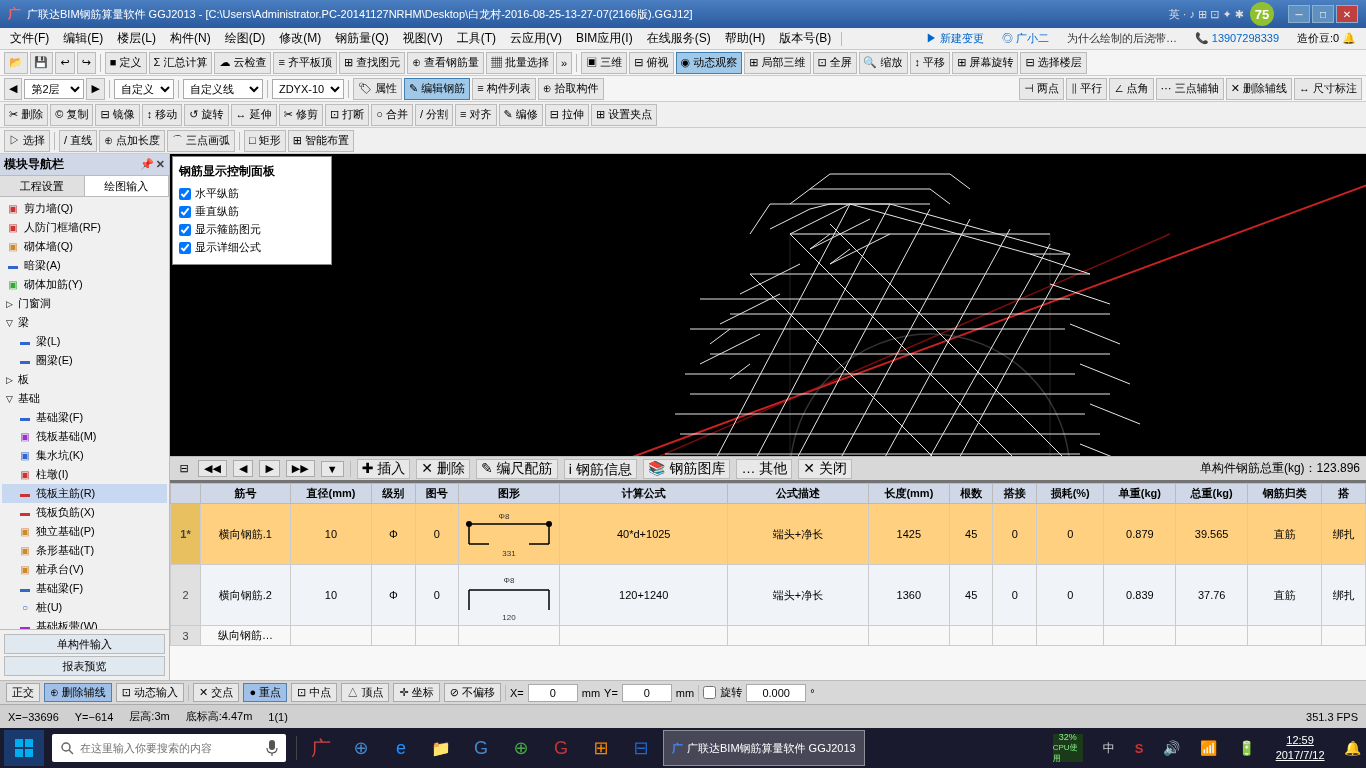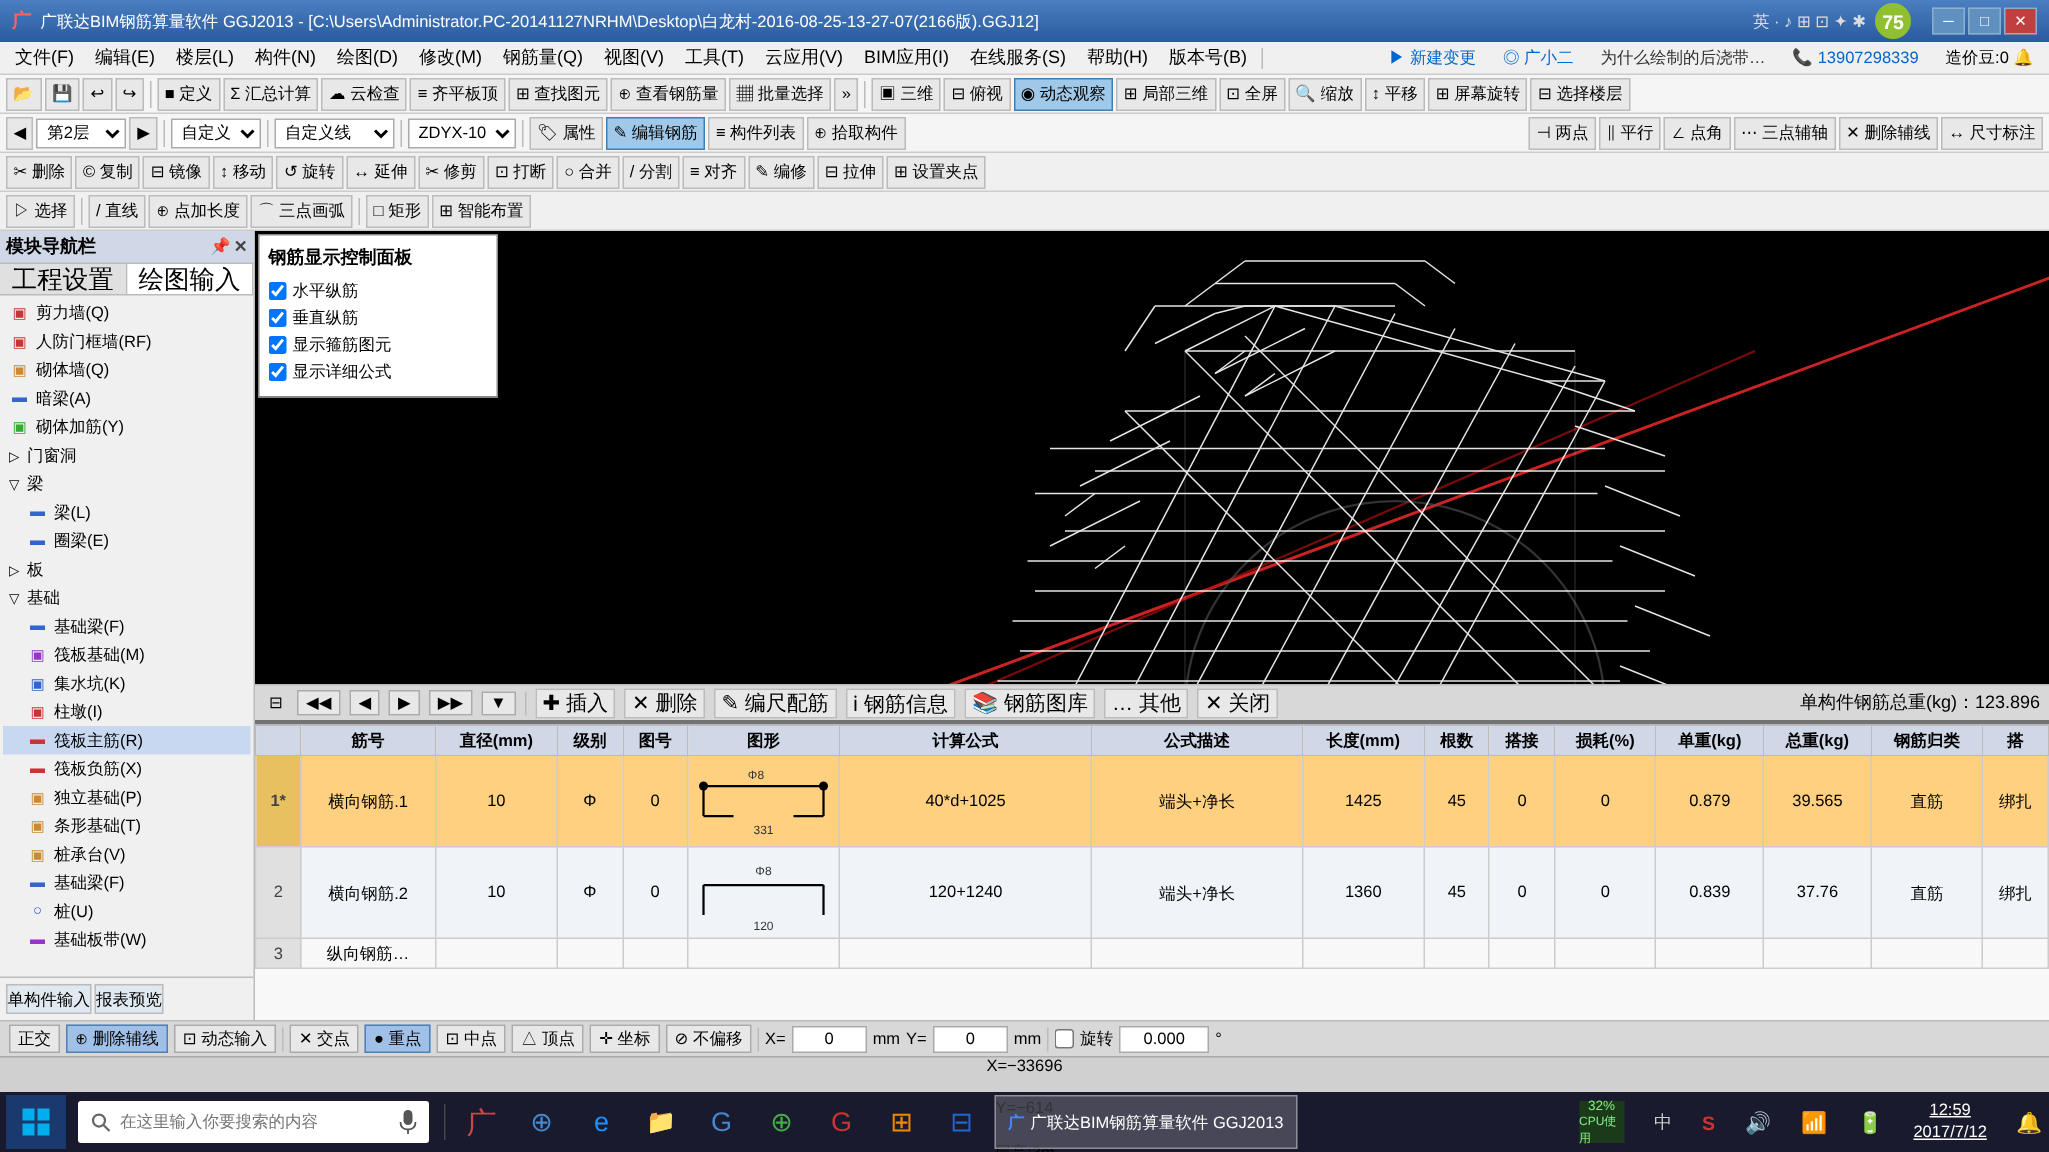--- a/index.html
+++ b/index.html
@@ -41,7 +41,7 @@
     #nav-title .nav-pin { cursor: pointer; font-size: 11px; color: #444; }
     
     #nav-tabs { display: flex; border-bottom: 1px solid #bbb; }
-    .nav-tab { flex: 1; height: 20px; display: flex; align-items: center; justify-content: center; background: #e0e0e0; border-right: 1px solid #bbb; cursor: pointer; font-size: 17px; }
+    .nav-tab { flex: 1; height: 20px; display: flex; align-items: center; justify-content: center; background: #e0e0e0; border-right: 1px solid #bbb; cursor: pointer; font-size: 11px; }
     .nav-tab.active { background: #fff; }
     
     #nav-tree { flex: 1; overflow-y: auto; padding: 2px; font-size: 11px; }

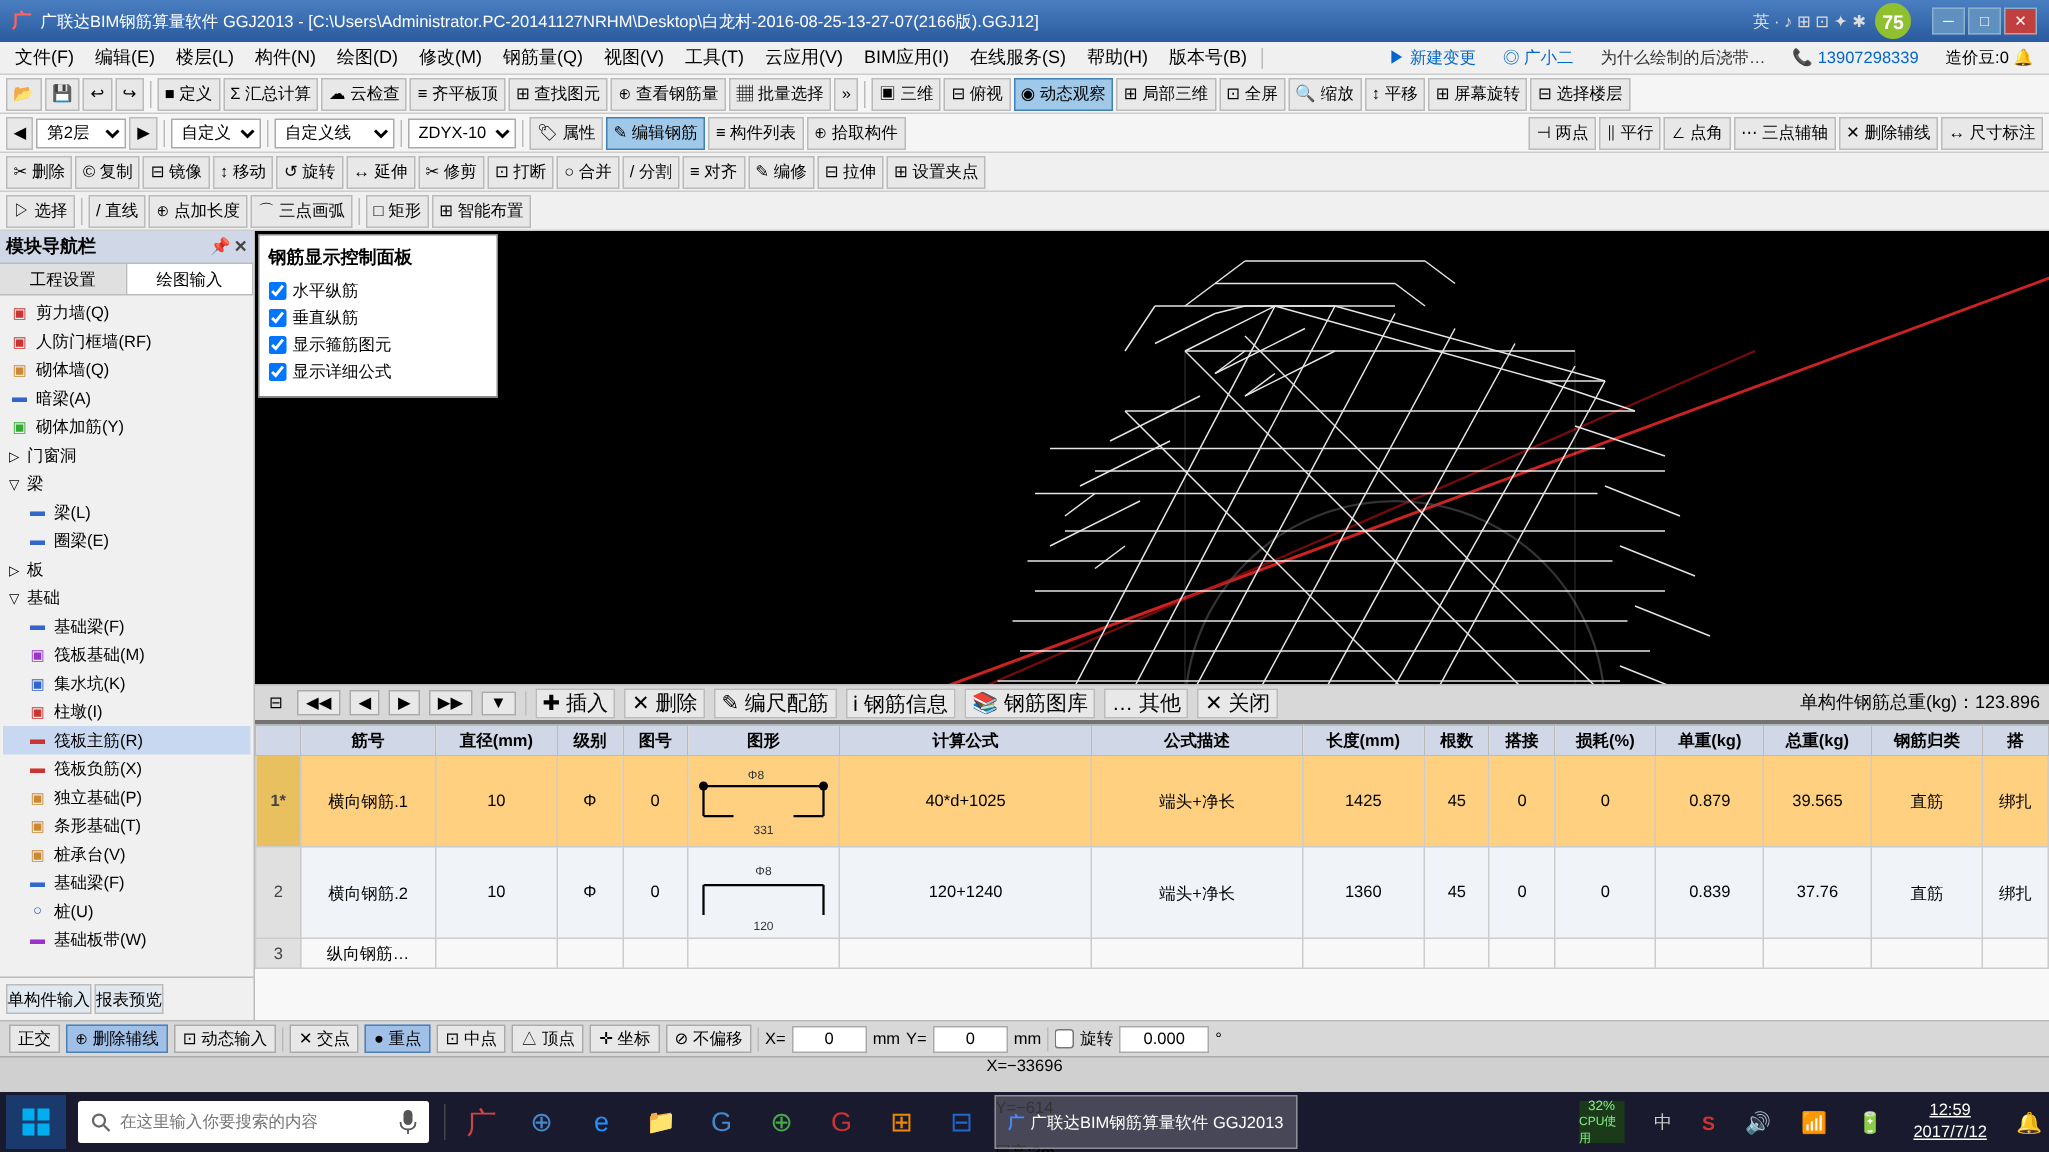--- a/index.html
+++ b/index.html
@@ -51,7 +51,7 @@
     .tree-icon { width: 14px; height: 14px; display: inline-flex; align-items: center; justify-content: center; font-size: 10px; margin-right: 2px; }
     .indent1 { padding-left: 16px; }
 
-    #nav-bottom { padding: 4px; border-top: 1px solid #bbb; display: flex; flex-direction: row; gap: 2px; }
+    #nav-bottom { padding: 4px; border-top: 1px solid #bbb; display: flex; flex-direction: column; gap: 2px; }
     .nav-bottom-btn { height: 20px; background: #e0e8f0; border: 1px solid #bbb; cursor: pointer; display: flex; align-items: center; justify-content: center; font-size: 11px; }
     
     

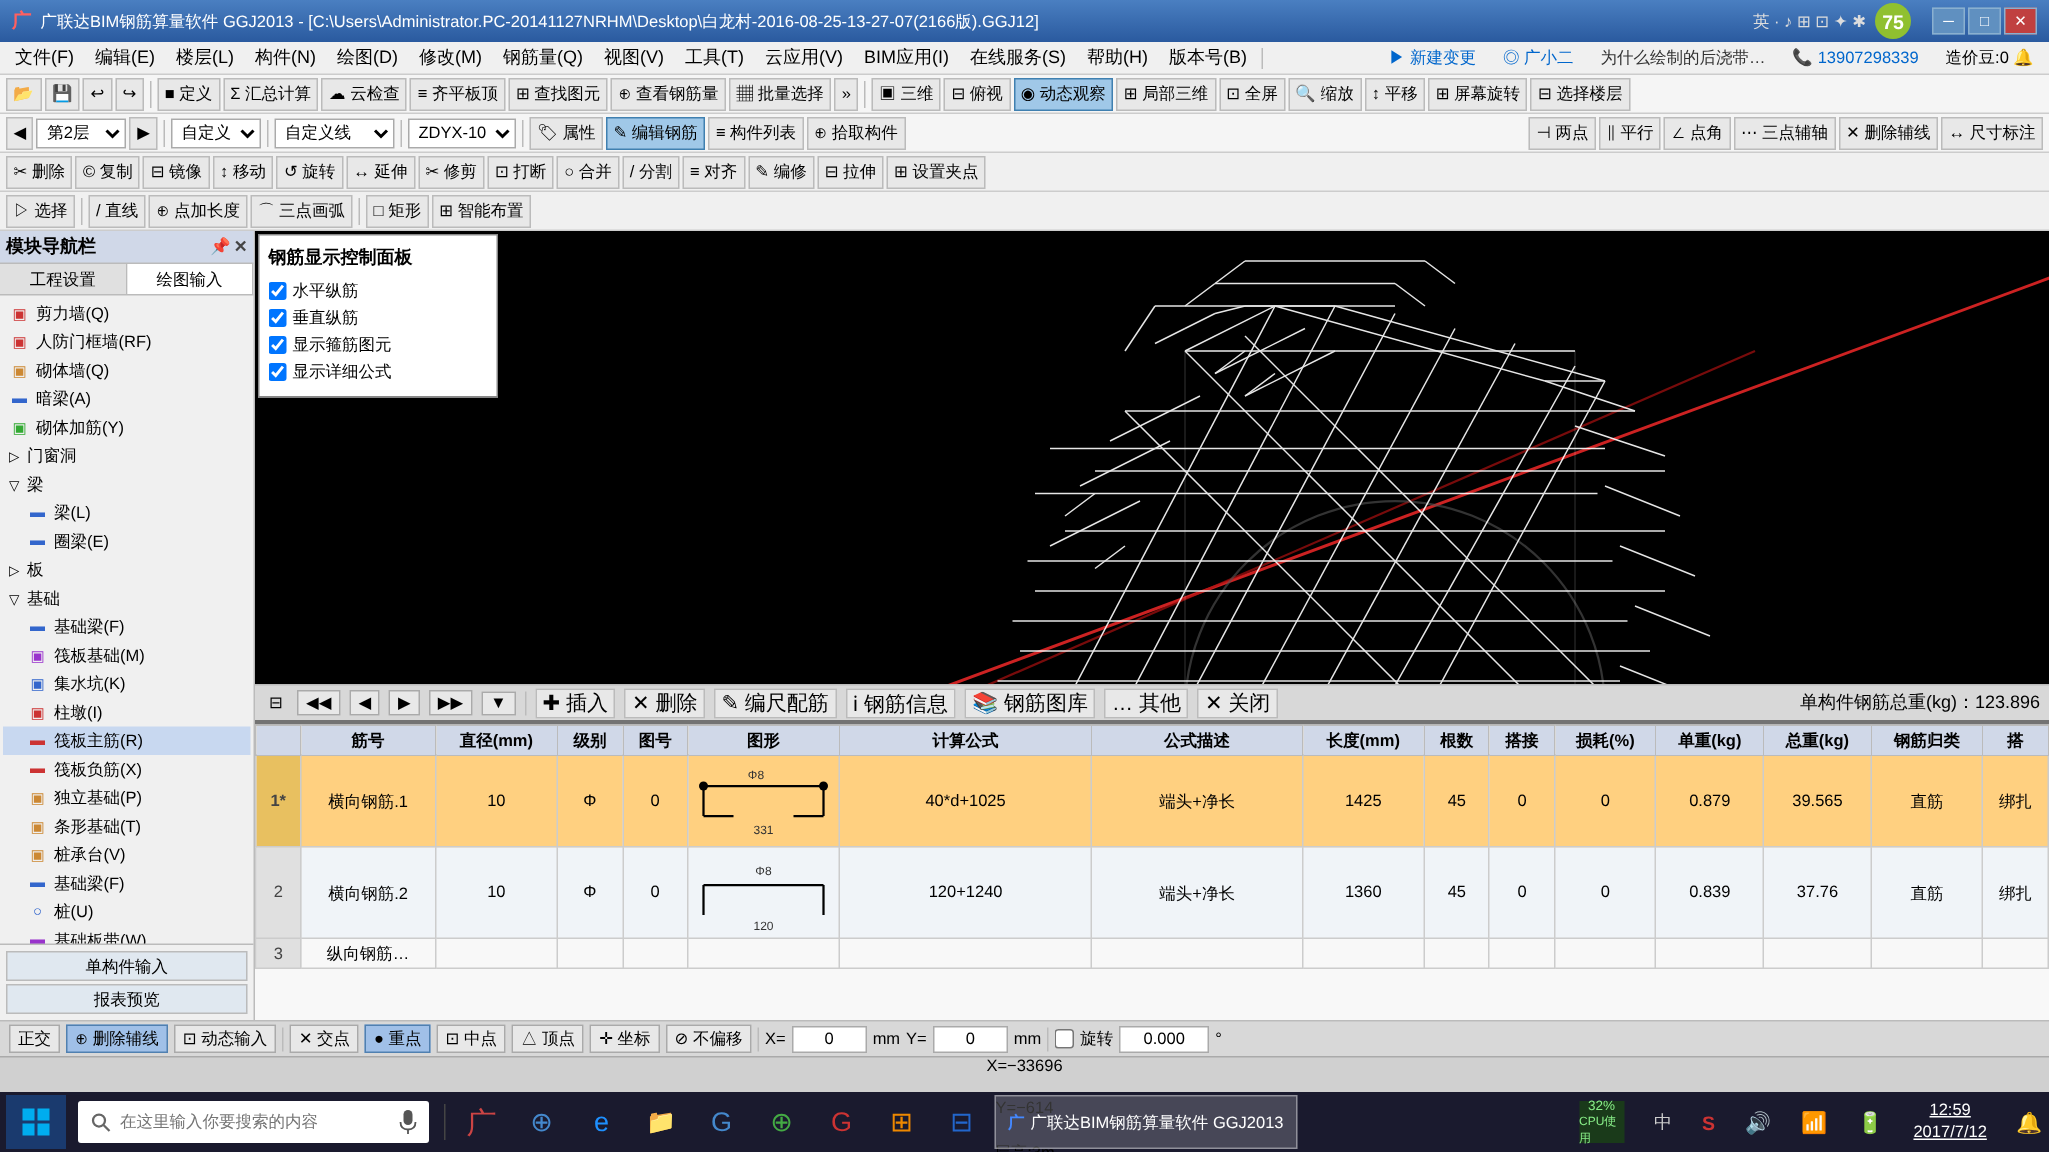--- a/index.html
+++ b/index.html
@@ -85,7 +85,7 @@
     .row-num-col { background: #e0e0e0; color: #444; width: 24px; }
 
     
-    #bottom-status { height: 24px; background: #d0d0d0; display: flex; align-items: center; padding: 0 8px; gap: 16px; font-size: 11px; border-top: 1px solid #aaa; flex-direction: column; }
+    #bottom-status { height: 24px; background: #d0d0d0; display: flex; align-items: center; padding: 0 8px; gap: 16px; font-size: 11px; border-top: 1px solid #aaa; }
 
     
     #taskbar { height: 40px; background: #1a1a2e; display: flex; align-items: center; padding: 0 4px; gap: 4px; }

